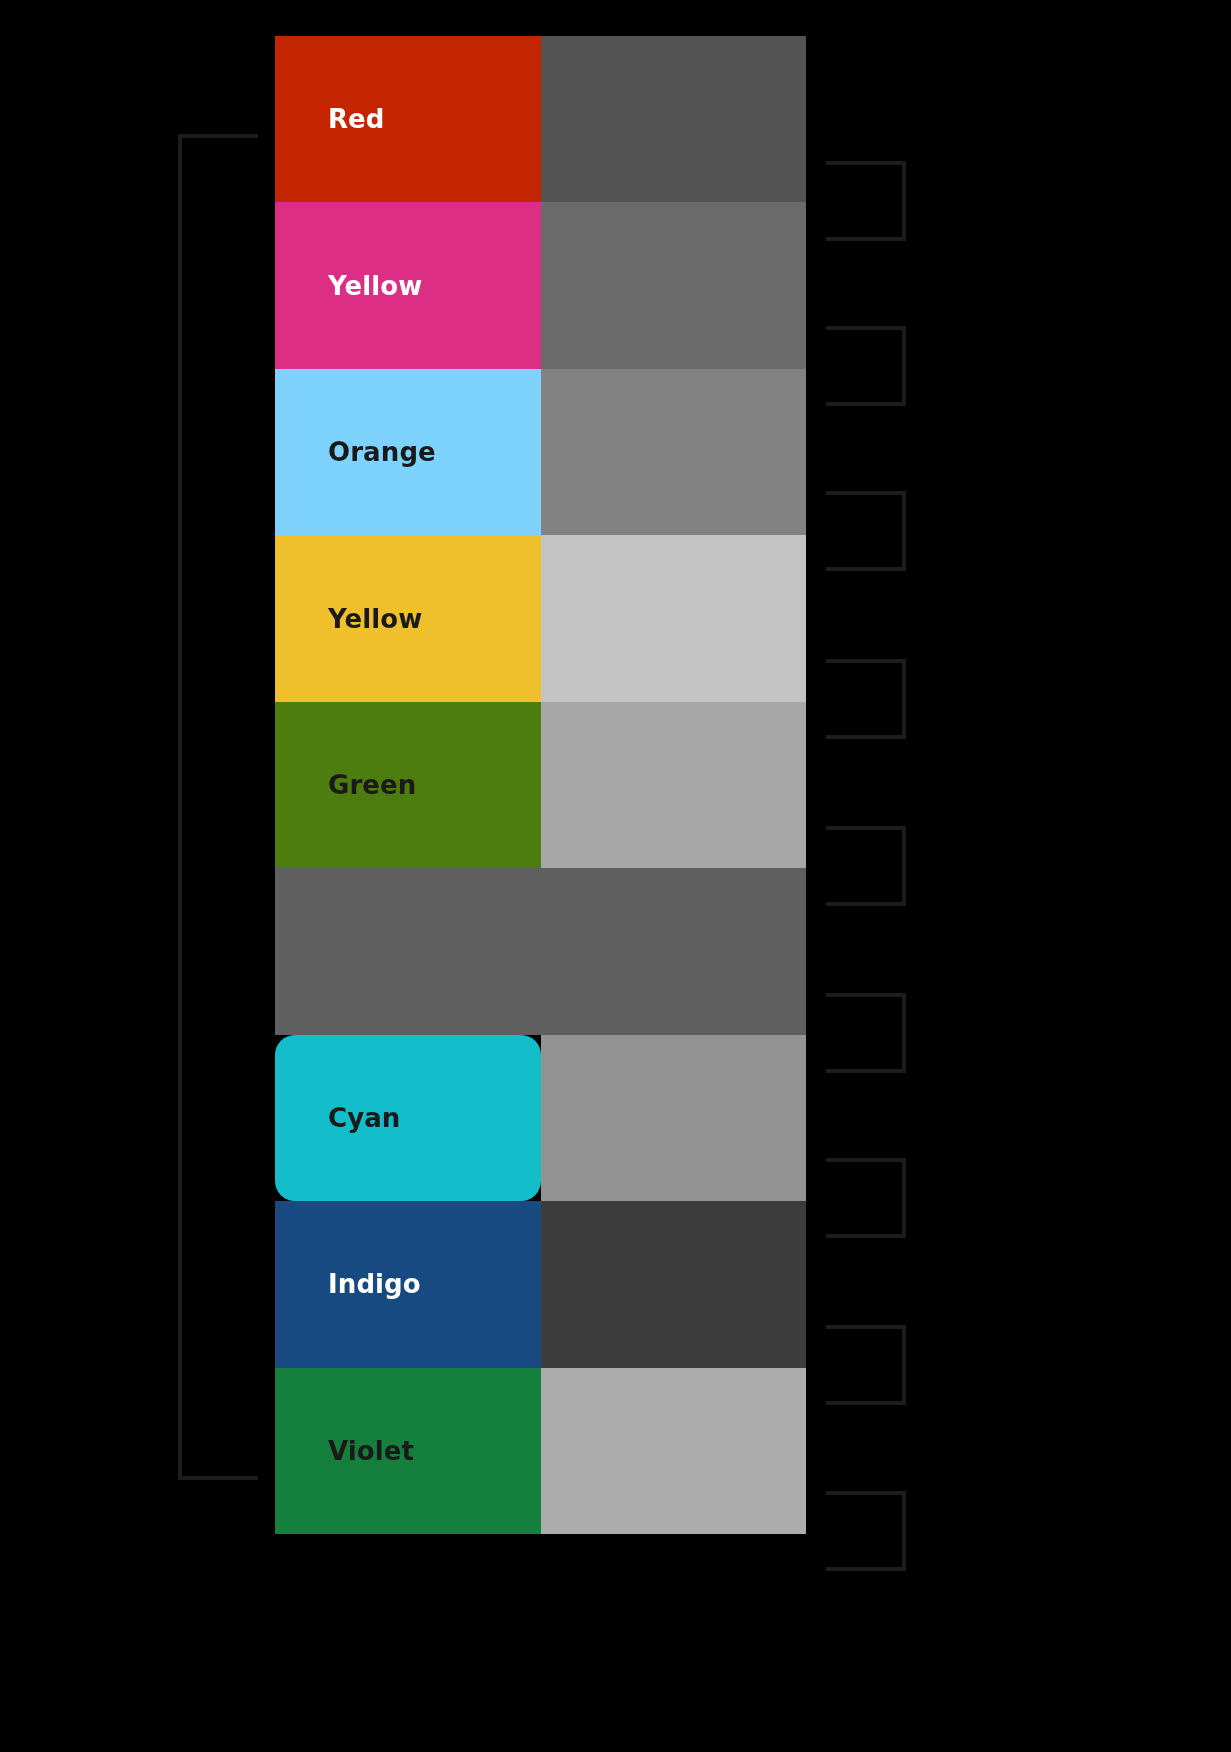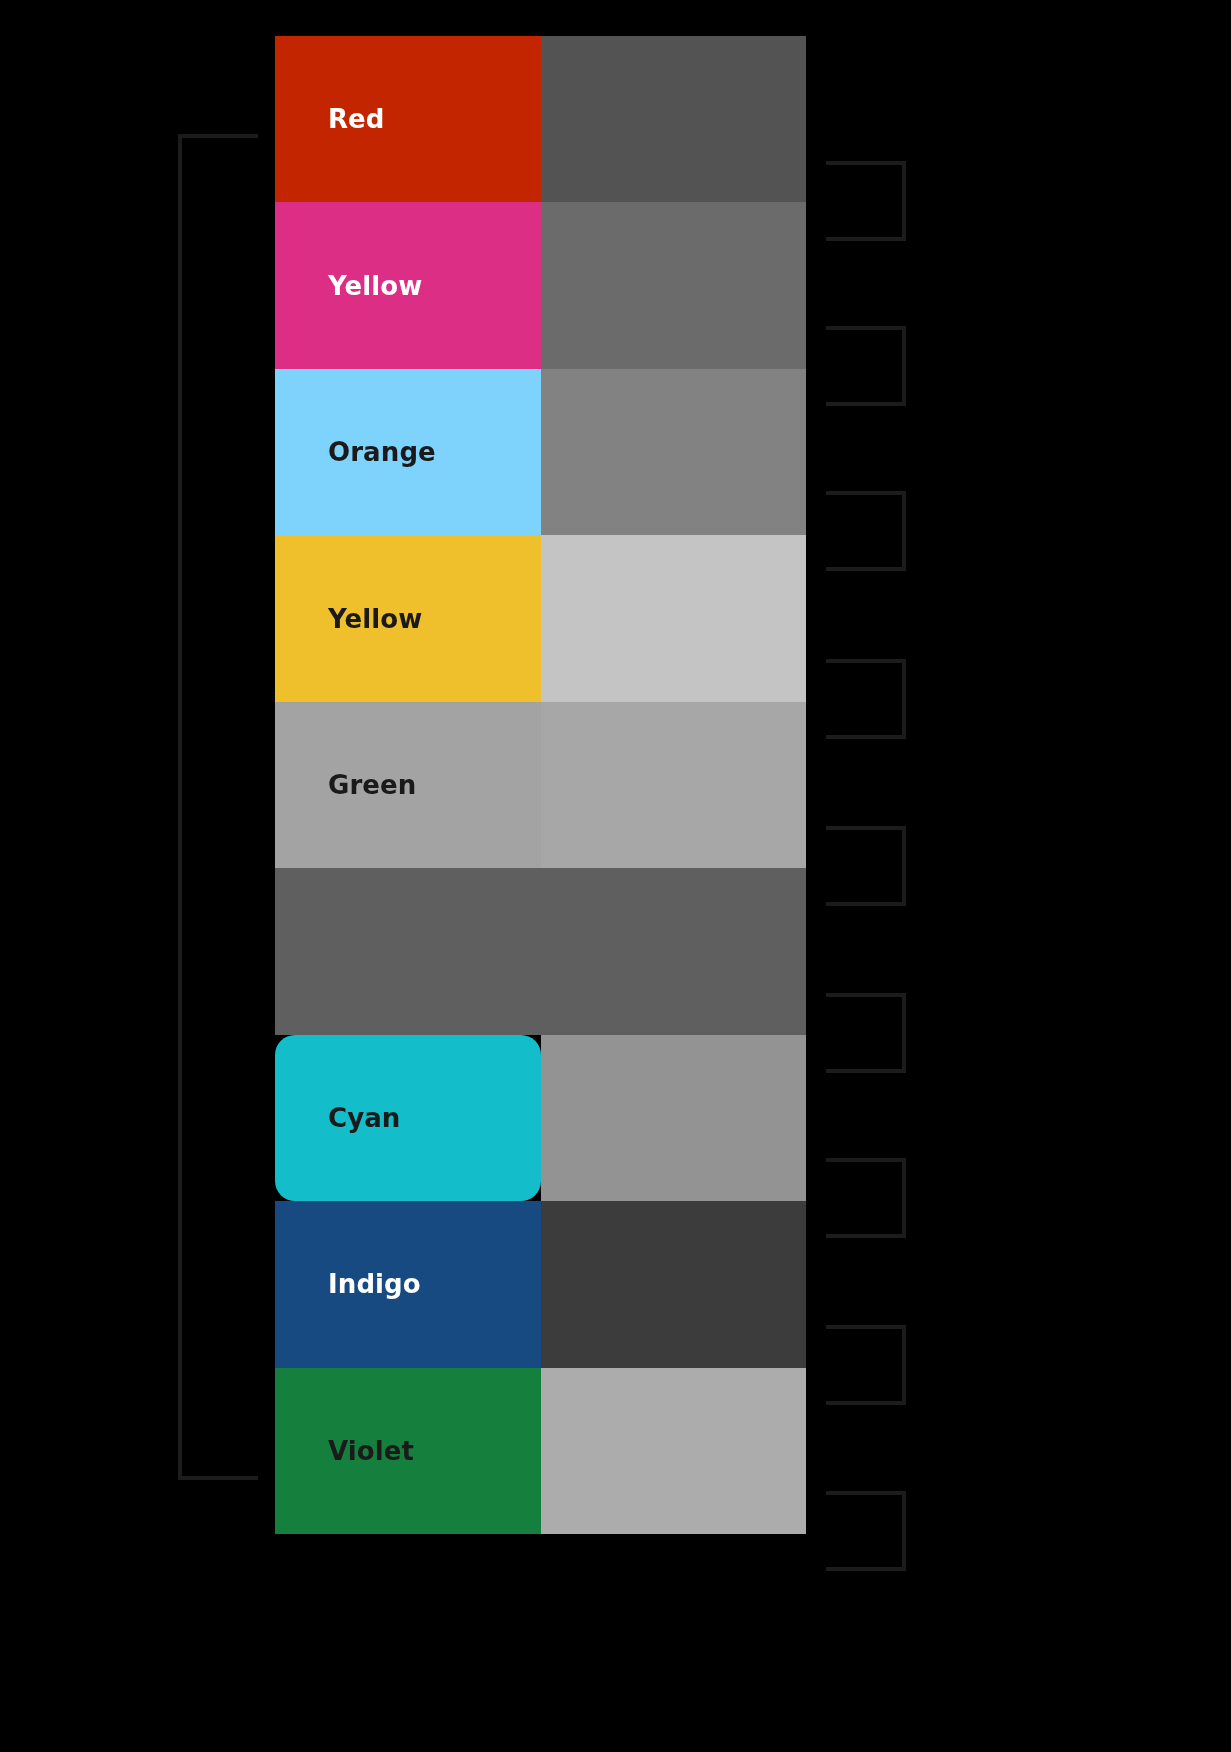--- a/index.html
+++ b/index.html
@@ -127,7 +127,7 @@
       <div class="swatch-gray" style="background: rgb(196, 196, 196);"></div>
     </div>
     <div class="swatch-row">
-      <div class="swatch-color" style="background: #a3a3a3;">
+      <div class="swatch-color" style="background: #4d7c0f;">
         <span class="swatch-label" style="color: rgb(26, 26, 26);">Green</span>
       </div>
       <div class="swatch-gray" style="background: rgb(167, 167, 167);"></div>

